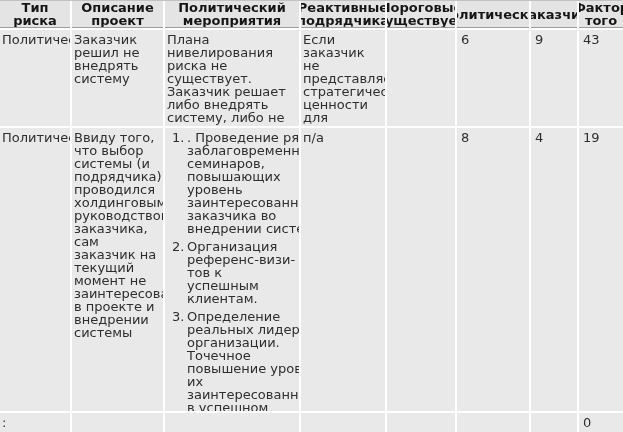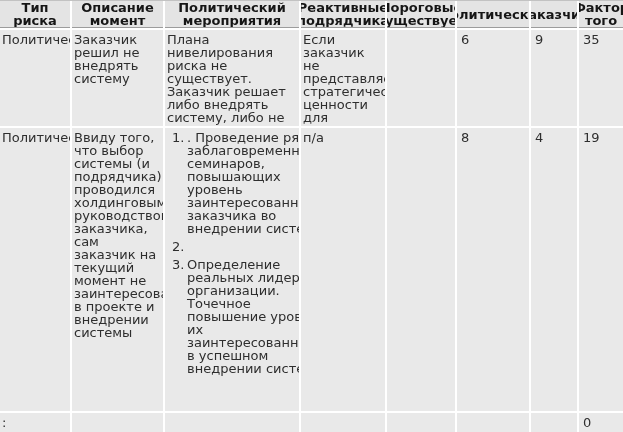--- a/index.html
+++ b/index.html
@@ -61,7 +61,7 @@
 
   <div class="row">
     <div class="hcell">Тип риска</div>
-    <div class="hcell">Описание момент</div>
+    <div class="hcell">Описание проект</div>
     <div class="hcell">Политический мероприятия</div>
     <div class="hcell">Реактивные подрядчика</div>
     <div class="hcell">Пороговые существует</div>

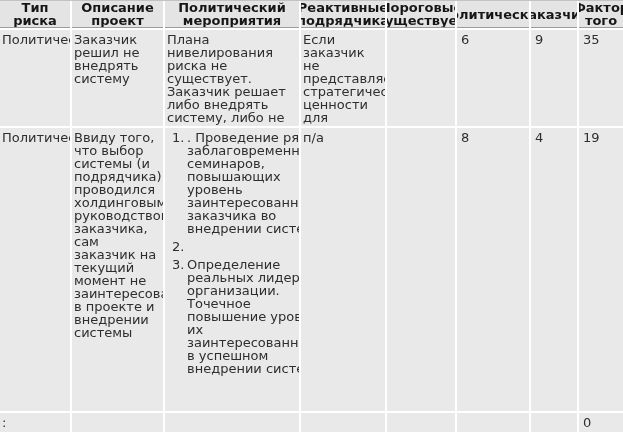--- a/index.html
+++ b/index.html
@@ -78,7 +78,7 @@
     <div class="cell"></div>
     <div class="cell num-cell">6</div>
     <div class="cell num-cell">9</div>
-    <div class="cell num-cell">35</div>
+    <div class="cell num-cell">43</div>
   </div>
 
   <div class="row">

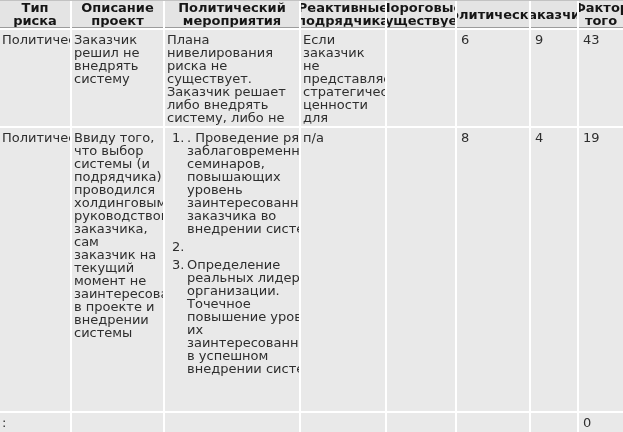--- a/index.html
+++ b/index.html
@@ -91,6 +91,7 @@
       </div>
       <div class="oli">
         <span class="num">2.</span>
+        <span class="txt">Организация референс-визи-тов к успешным клиентам.</span>
       </div>
       <div class="oli">
         <span class="num">3.</span>

